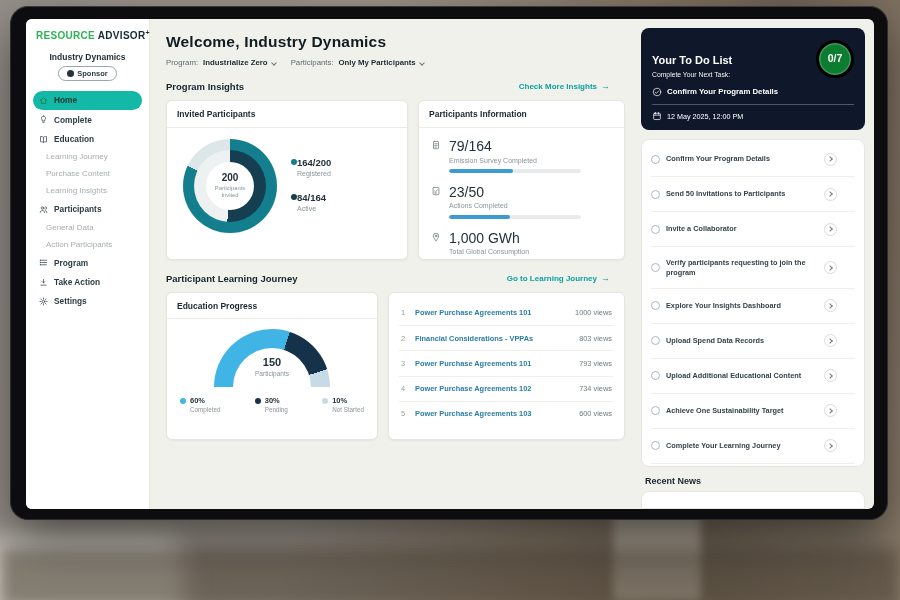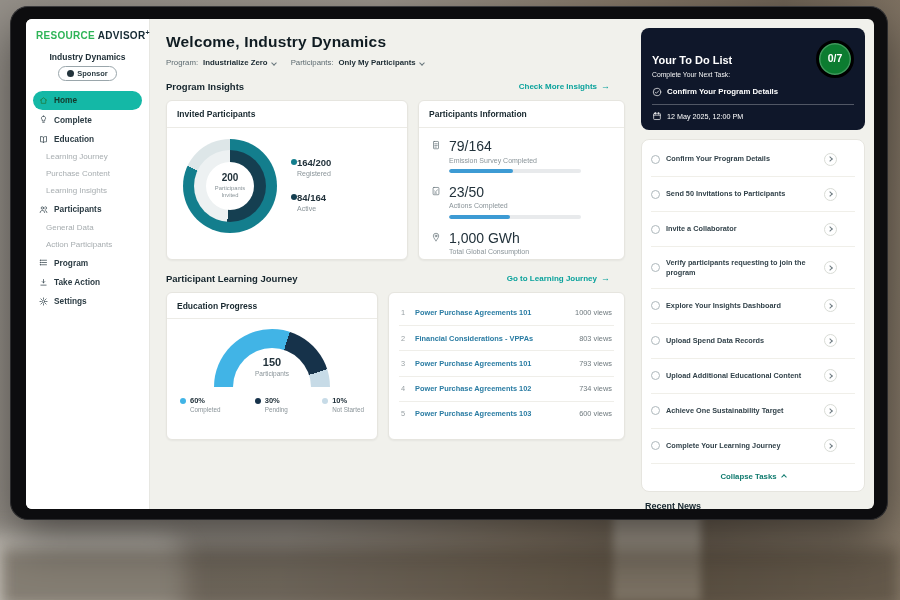--- a/index.html
+++ b/index.html
@@ -449,10 +449,6 @@
               <i class="cv right"></i>
             </span>
       </div>
-      <div class="collapse">
-        <span>Collapse Tasks</span>
-            <i class="cv up"></i>
-      </div>
     </section>
 
     <div class="news">Recent News</div>

